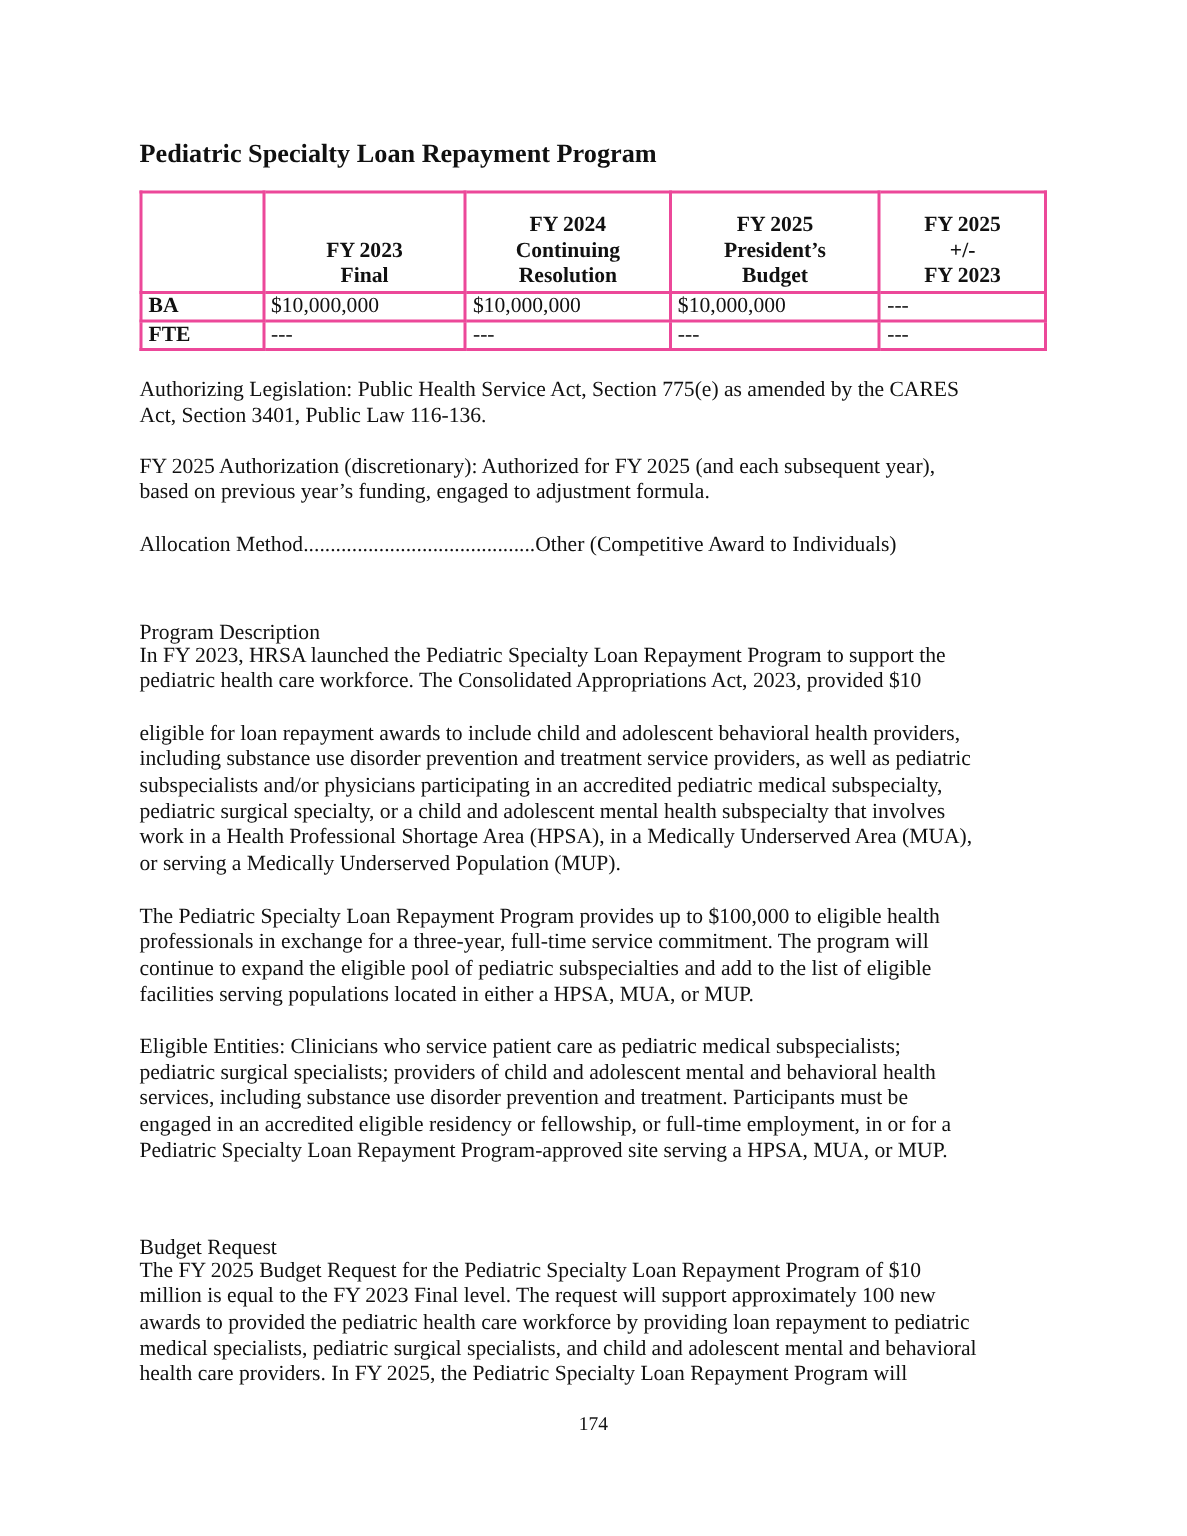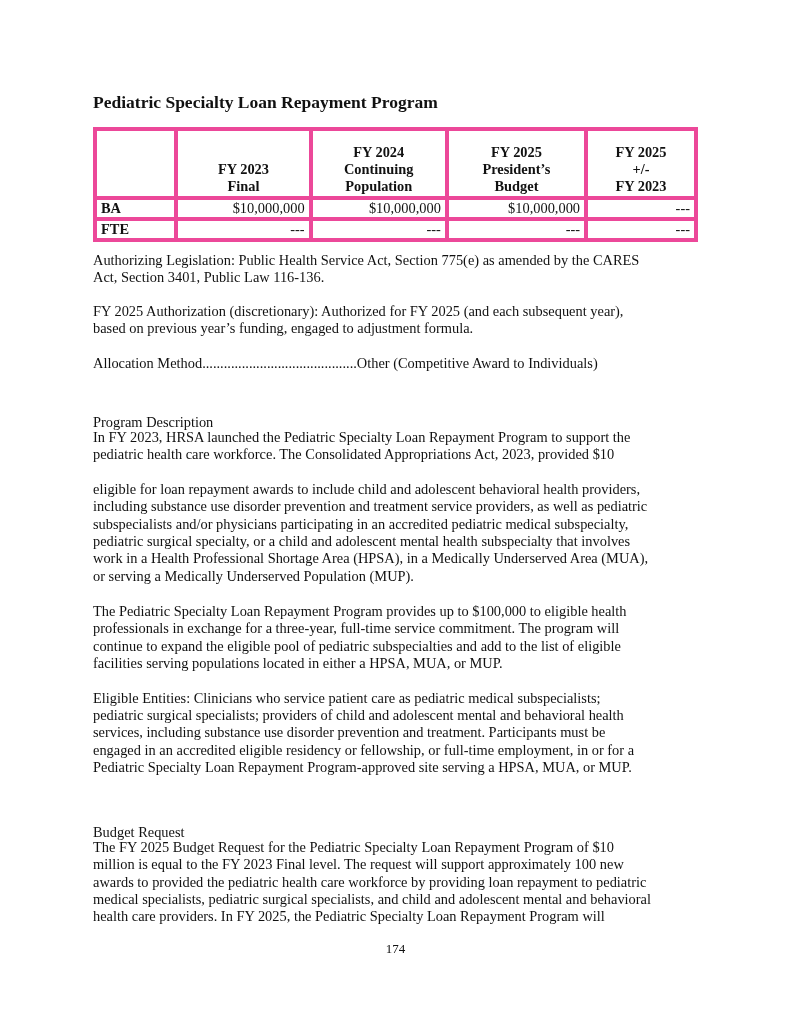--- a/index.html
+++ b/index.html
@@ -8,7 +8,7 @@
   .page { position: absolute; left: 0; top: 0; width: 791px; height: 1024px; }
   .title { position: absolute; left: 93px; top: 92px; font-size: 17.5px; font-weight: bold; white-space: nowrap; }
   table.budget { position: absolute; left: 93px; top: 127px; width: 605px; border-collapse: collapse; font-size: 14.4px; }
-  table.budget td, table.budget th { border: 4px solid #ec4899; padding: 0 4px; line-height: 17px; }
+  table.budget td, table.budget th { border: 2px solid #ec4899; padding: 0 4px; line-height: 17px; }
   table.budget th { font-weight: bold; text-align: center; vertical-align: bottom; height: 64px; padding-bottom: 1px; }
   table.budget td.rowhead { font-weight: bold; text-align: left; }
   table.budget td.num { text-align: right; }

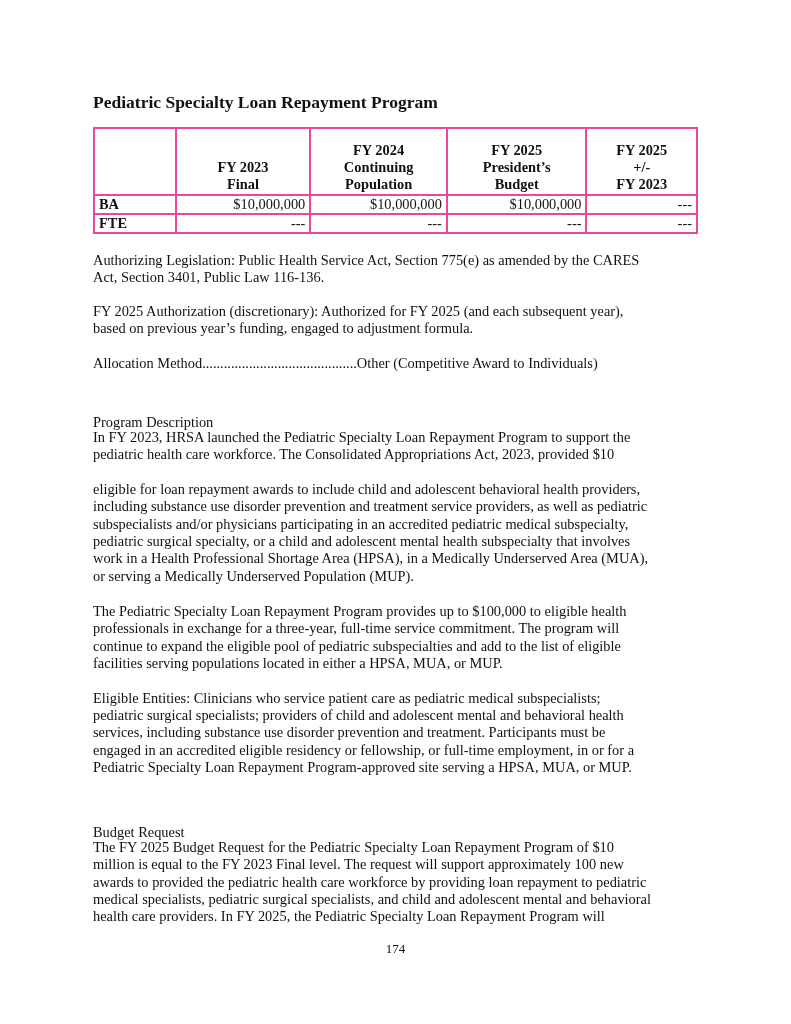--- a/index.html
+++ b/index.html
@@ -37,7 +37,7 @@
         <tr>
       <th></th>
       <th><span>FY 2023</span><br><span>Final</span></th>
-      <th><span>FY 2024</span><br><span>Continuing</span><br><span>Population</span></th>
+      <th><span>FY 2024</span><br><span>Continuing</span><br><span>Resolution</span></th>
       <th><span>FY 2025</span><br><span>President’s</span><br><span>Budget</span></th>
       <th><span>FY 2025</span><br><span>+/-</span><br><span>FY 2023</span></th>
     </tr>

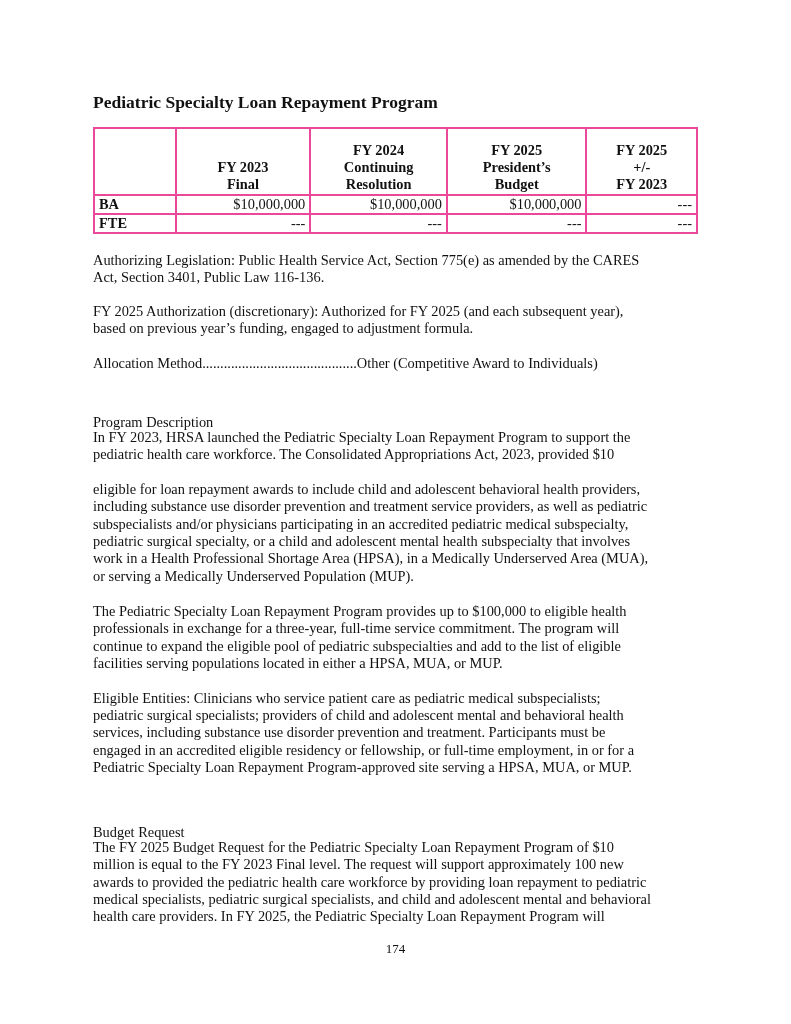--- a/index.html
+++ b/index.html
@@ -11,7 +11,7 @@
   table.budget td, table.budget th { border: 2px solid #ec4899; padding: 0 4px; line-height: 17px; }
   table.budget th { font-weight: bold; text-align: center; vertical-align: bottom; height: 64px; padding-bottom: 1px; }
   table.budget td.rowhead { font-weight: bold; text-align: left; }
-  table.budget td.num { text-align: right; }
+  table.budget td.num { text-align: left; }
   col.c0 { width: 82px; } col.c1 { width: 135px; } col.c2 { width: 137px; } col.c3 { width: 140px; } col.c4 { width: 111px; }
   .line { position: absolute; left: 93px; font-size: 14.4px; white-space: nowrap; line-height: 18px; }
   .bold { font-weight: normal; margin-top: 20px; }

